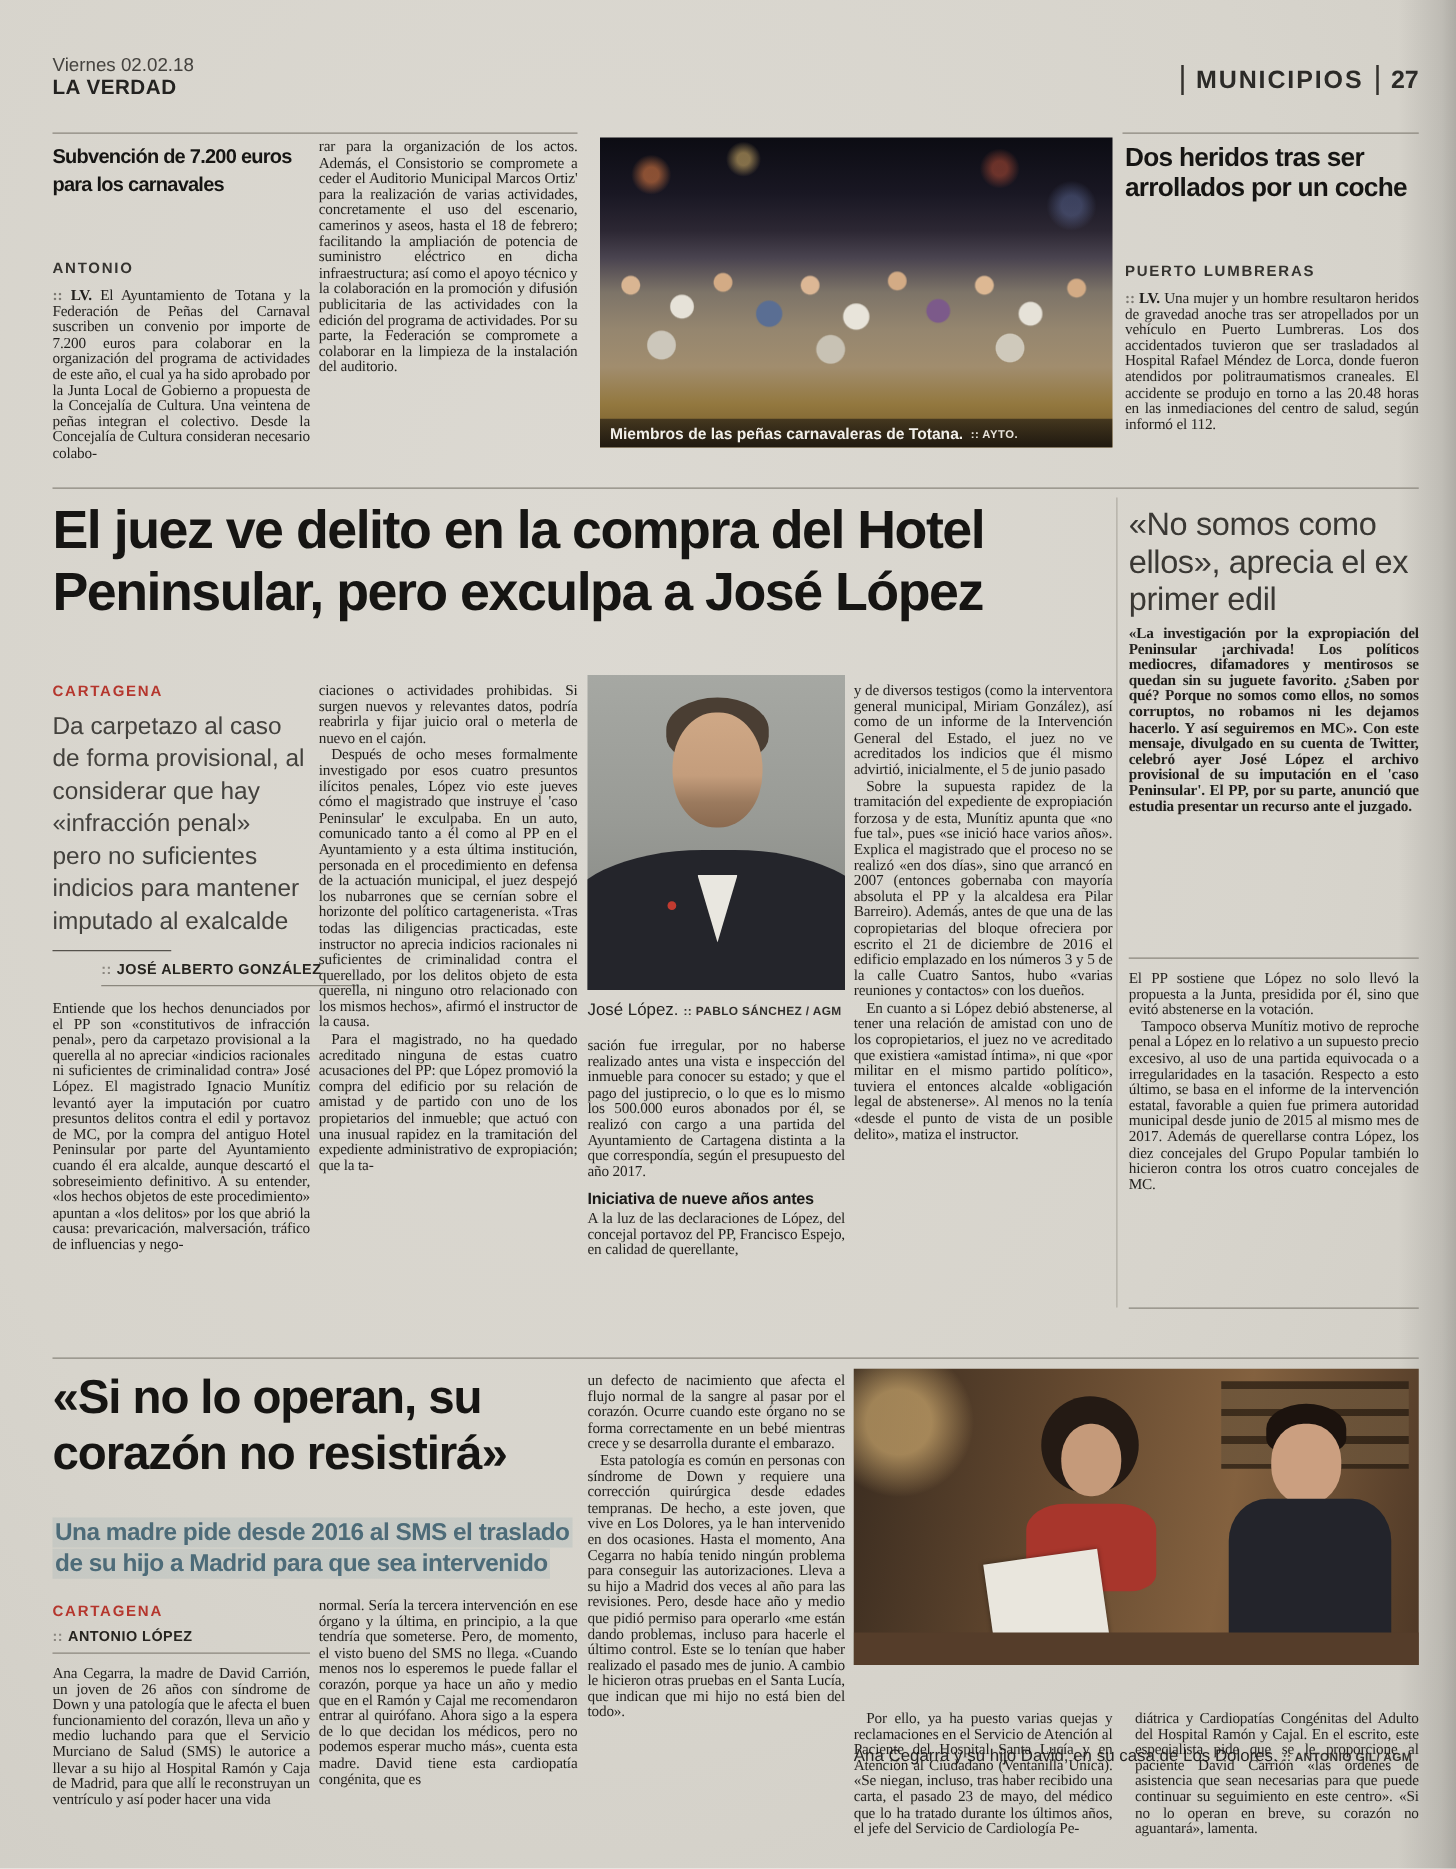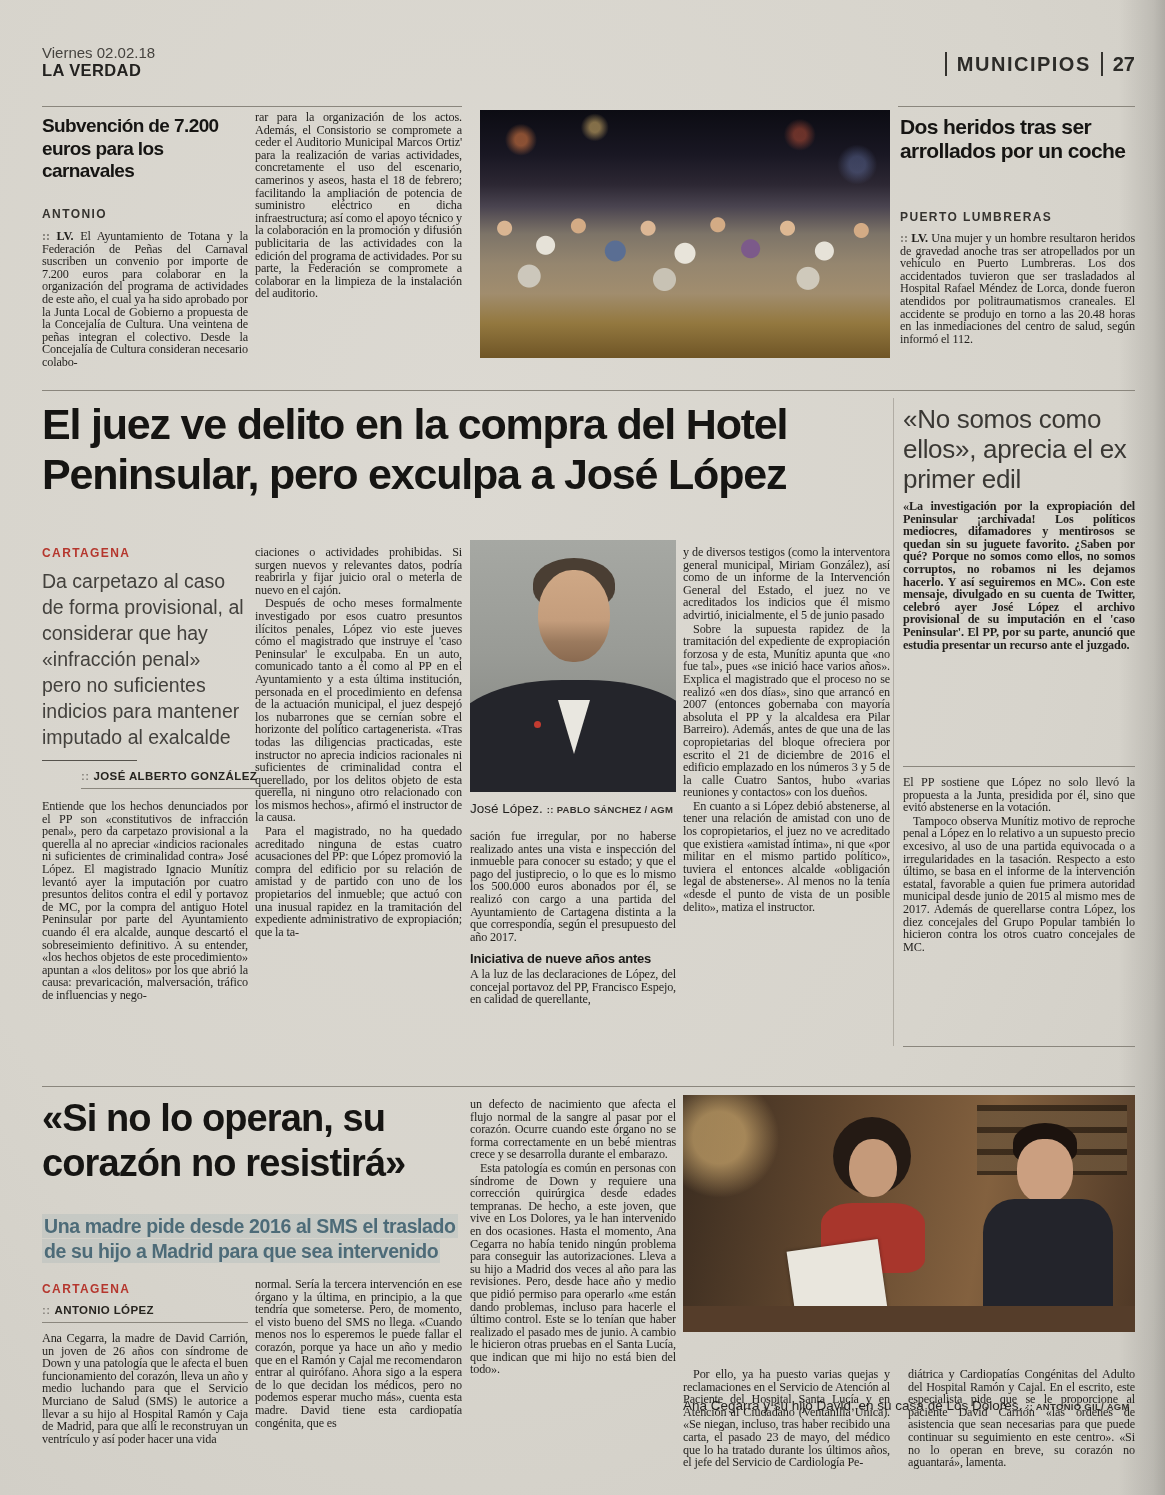--- a/index.html
+++ b/index.html
@@ -26,7 +26,7 @@
   .kicker{font-family:"Liberation Sans",sans-serif;font-weight:bold;font-size:12px;letter-spacing:1.4px;color:#35332f;}
   .kicker.red{color:#b5362d;}
 
-  .art-title{font-family:"Liberation Sans",sans-serif;font-weight:bold;color:#161513;font-size:19px;line-height:22.5px;letter-spacing:-0.6px;}
+  .art-title{font-family:"Liberation Sans",sans-serif;font-weight:bold;color:#161513;font-size:16px;line-height:22.5px;letter-spacing:-0.6px;}
   .art-title.big{font-size:21px;line-height:24px;}
 
   .headline{font-family:"Liberation Sans",sans-serif;font-weight:bold;color:#161513;font-size:43px;line-height:50px;letter-spacing:-1.2px;}

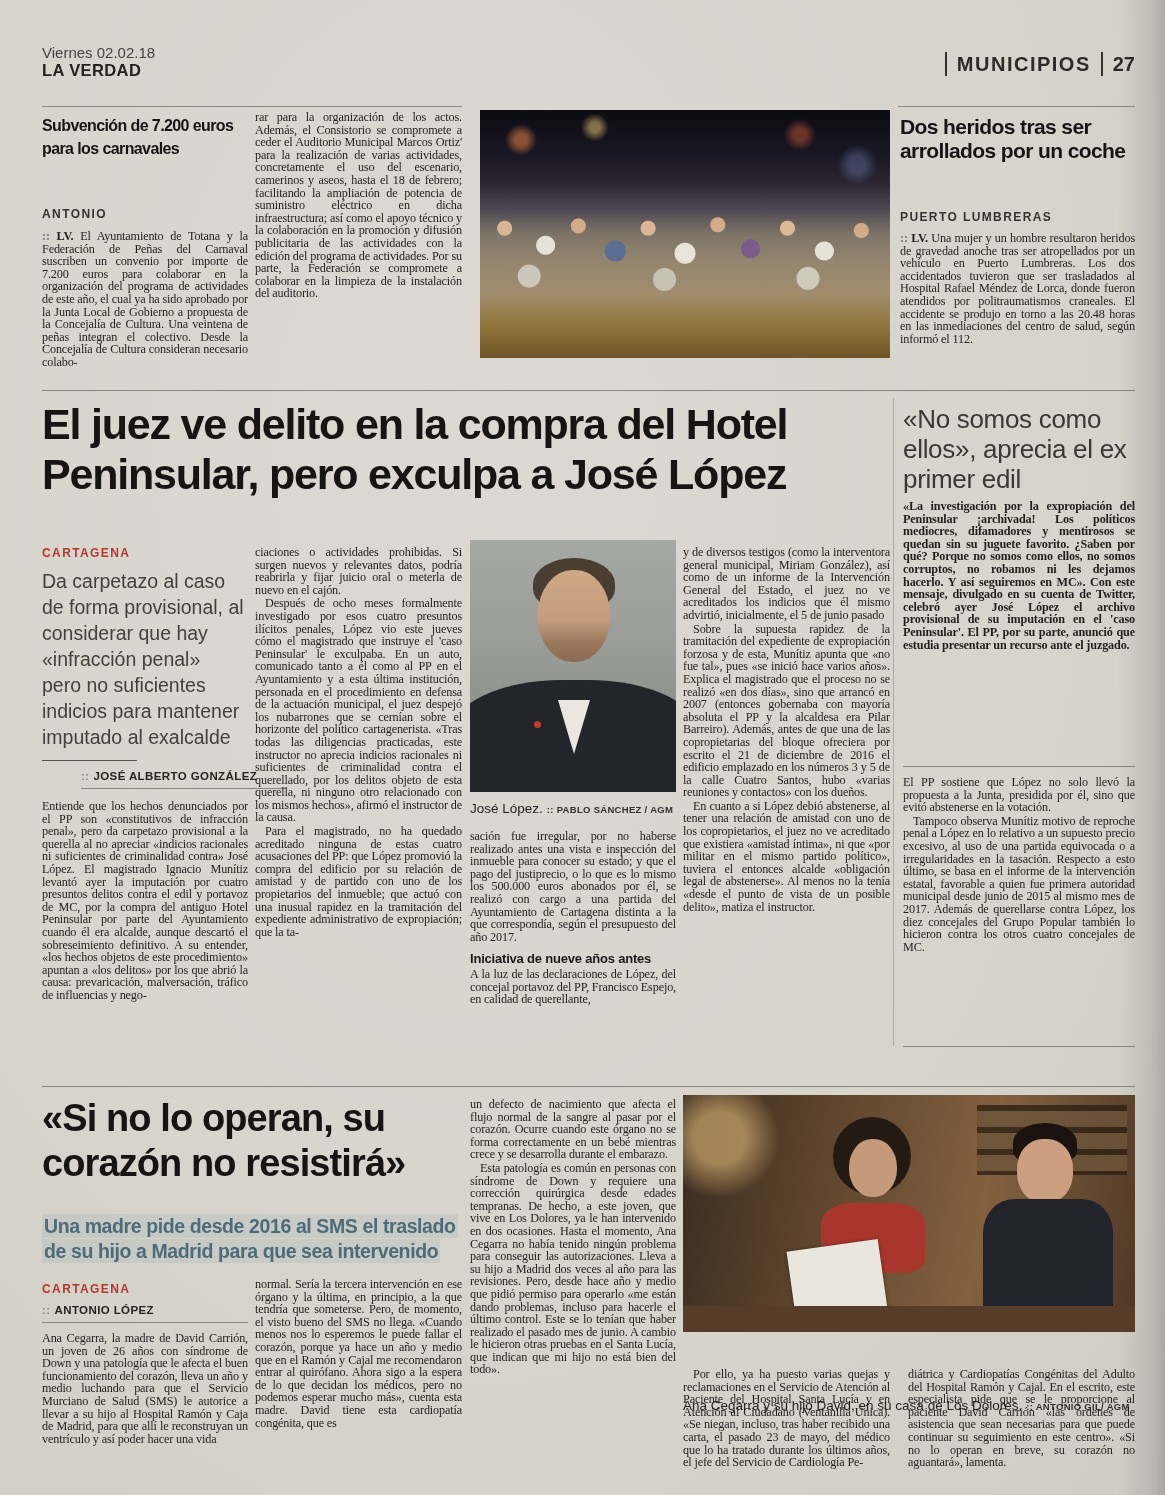--- a/index.html
+++ b/index.html
@@ -135,6 +135,10 @@
 
   <div class="photo photo-totana" style="left:480px;top:110px;width:410px;height:248px;">
     <div class="crowd"></div>
+    <div class="photo-capbar">
+      <span class="cap">Miembros de las peñas carnavaleras de Totana.</span>
+      <span class="crd">:: AYTO.</span>
+    </div>
   </div>
 
   <div class="rule" style="left:898px;top:106px;width:237px;"></div>

